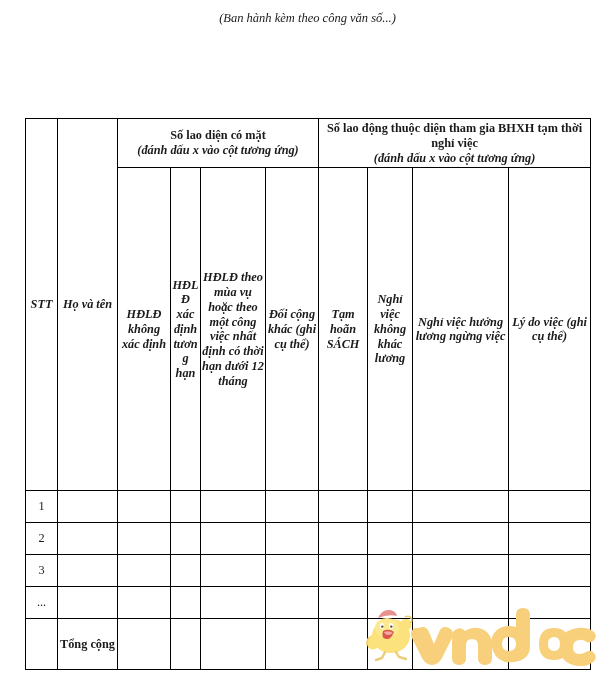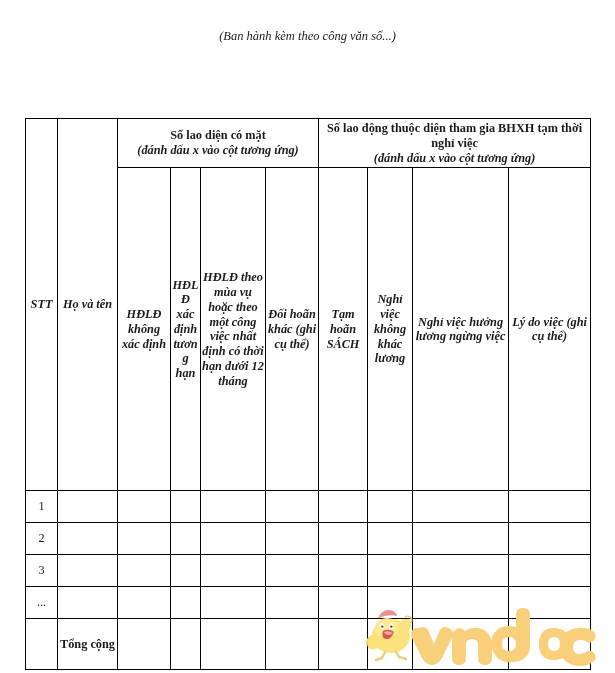--- a/index.html
+++ b/index.html
@@ -40,7 +40,7 @@
     font-size: 12.5px;
     font-style: italic;
     font-weight: normal;
-    margin-top: 19px;
+    margin-top: 1px;
     line-height: 1.3;
   }
 

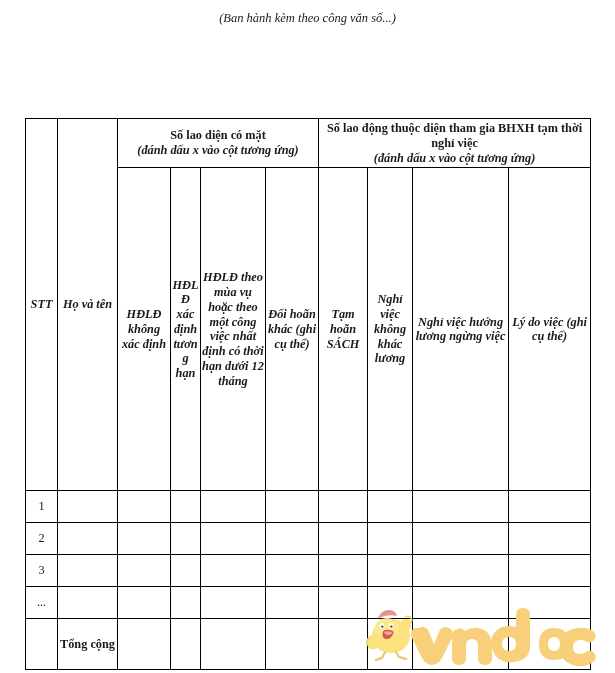--- a/index.html
+++ b/index.html
@@ -165,7 +165,7 @@
         <td class="col-head">HĐLĐ không xác định</td>
         <td class="col-head">HĐLĐ xác định tương hạn</td>
         <td class="col-head">HĐLĐ theo mùa vụ hoặc theo một công việc nhất định có thời hạn dưới 12 tháng</td>
-        <td class="col-head">Đối hoãn khác (ghi cụ thể)</td>
+        <td class="col-head">Đối cộng khác (ghi cụ thể)</td>
         <td class="col-head">Tạm hoãn SÁCH</td>
         <td class="col-head">Nghỉ việc không khác lương</td>
         <td class="col-head">Nghỉ việc hưởng lương  ngừng việc</td>

